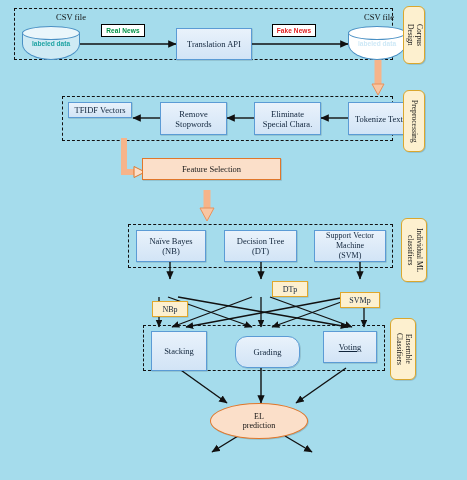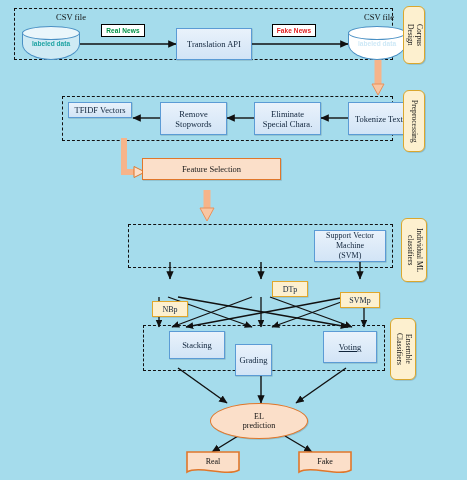--- a/index.html
+++ b/index.html
@@ -217,6 +217,8 @@
 
   <div class="node obox" style="left:142px;top:158px;width:139px;height:22px;">Feature Selection</div>
 
+  <div class="node bbox" style="left:136px;top:230px;width:70px;height:32px;white-space:pre-line;">Naïve Bayes
+(NB)</div>
 
 
   <div class="node bbox" style="left:314px;top:230px;width:72px;height:32px;white-space:pre-line;font-size:8px;">Support Vector Machine

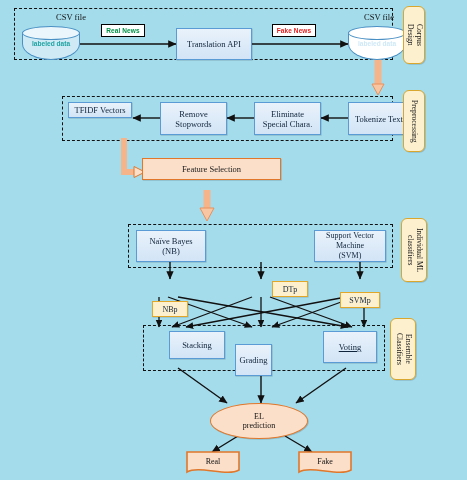--- a/index.html
+++ b/index.html
@@ -220,6 +220,8 @@
   <div class="node bbox" style="left:136px;top:230px;width:70px;height:32px;white-space:pre-line;">Naïve Bayes
 (NB)</div>
 
+  <div class="node bbox" style="left:224px;top:230px;width:73px;height:32px;white-space:pre-line;">Decision Tree
+(DT)</div>
 
   <div class="node bbox" style="left:314px;top:230px;width:72px;height:32px;white-space:pre-line;font-size:8px;">Support Vector Machine
 (SVM)</div>

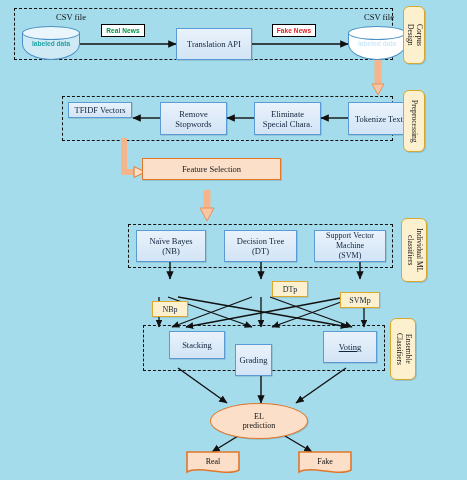--- a/index.html
+++ b/index.html
@@ -230,7 +230,7 @@
   <div class="node ychip" style="left:243px;top:281px;width:36px;height:16px;margin-left:29px;">DTp</div>
   <div class="node ychip" style="left:340px;top:281px;width:40px;height:16px;margin-top:11px;">SVMp</div>
 
-  <div class="node bbox" style="left:169px;top:331px;width:56px;height:28px;font-family:Liberation Serif, serif;">Stacking</div>
+  <div class="node bbox" style="left:151px;top:331px;width:56px;height:40px;font-family:Liberation Serif, serif;">Stacking</div>
   <div class="node bbox" style="left:235px;top:344px;width:37px;height:32px;">Grading</div>
   <div class="node bbox" style="left:323px;top:331px;width:54px;height:32px;text-decoration:underline;">Voting</div>
 

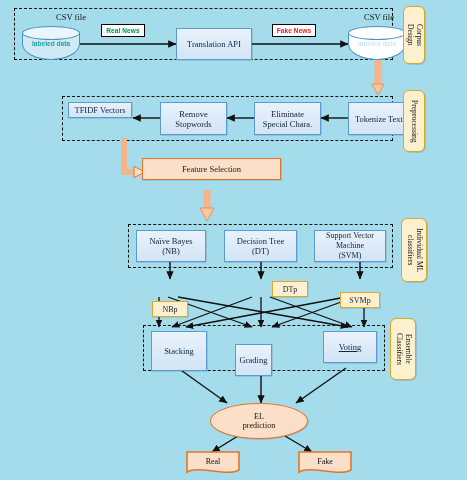--- a/index.html
+++ b/index.html
@@ -231,7 +231,7 @@
   <div class="node ychip" style="left:340px;top:281px;width:40px;height:16px;margin-top:11px;">SVMp</div>
 
   <div class="node bbox" style="left:151px;top:331px;width:56px;height:40px;font-family:Liberation Serif, serif;">Stacking</div>
-  <div class="node bbox" style="left:235px;top:344px;width:37px;height:32px;">Grading</div>
+  <div class="node bbox" style="left:235px;top:336px;width:65px;height:32px;border-radius:12px;">Grading</div>
   <div class="node bbox" style="left:323px;top:331px;width:54px;height:32px;text-decoration:underline;">Voting</div>
 
   <div class="ellipse" style="left:210px;top:403px;width:96px;height:34px;white-space:pre-line;">EL

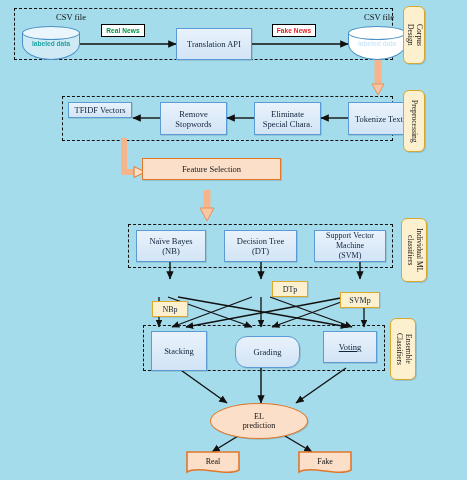--- a/index.html
+++ b/index.html
@@ -237,12 +237,6 @@
   <div class="ellipse" style="left:210px;top:403px;width:96px;height:34px;white-space:pre-line;">EL
 prediction</div>
 
-  <div class="doc" style="left:185px;top:450px;width:56px;height:26px;">
-    <svg class="docbg" viewBox="0 0 56 26" preserveAspectRatio="none">
-      <path d="M2,2 L54,2 L54,20 C42,27 14,15 2,22 Z" fill="#fbdfc9" stroke="#e0772b" stroke-width="1.6"></path>
-    </svg>
-    <div class="doclabel">Real</div>
-  </div>
 
   <div class="doc" style="left:297px;top:450px;width:56px;height:26px;">
     <svg class="docbg" viewBox="0 0 56 26" preserveAspectRatio="none">

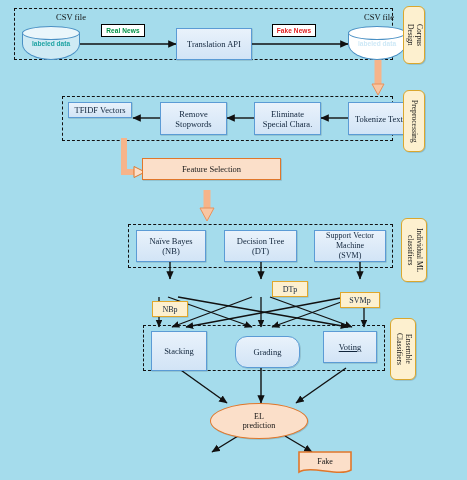--- a/index.html
+++ b/index.html
@@ -238,12 +238,6 @@
 prediction</div>
 
 
-  <div class="doc" style="left:297px;top:450px;width:56px;height:26px;">
-    <svg class="docbg" viewBox="0 0 56 26" preserveAspectRatio="none">
-      <path d="M2,2 L54,2 L54,20 C42,27 14,15 2,22 Z" fill="#fbdfc9" stroke="#e0772b" stroke-width="1.6"></path>
-    </svg>
-    <div class="doclabel">Fake</div>
-  </div>
 
   <div class="node stage" style="left:403px;top:6px;width:22px;height:58px;">
     <span>Corpus

